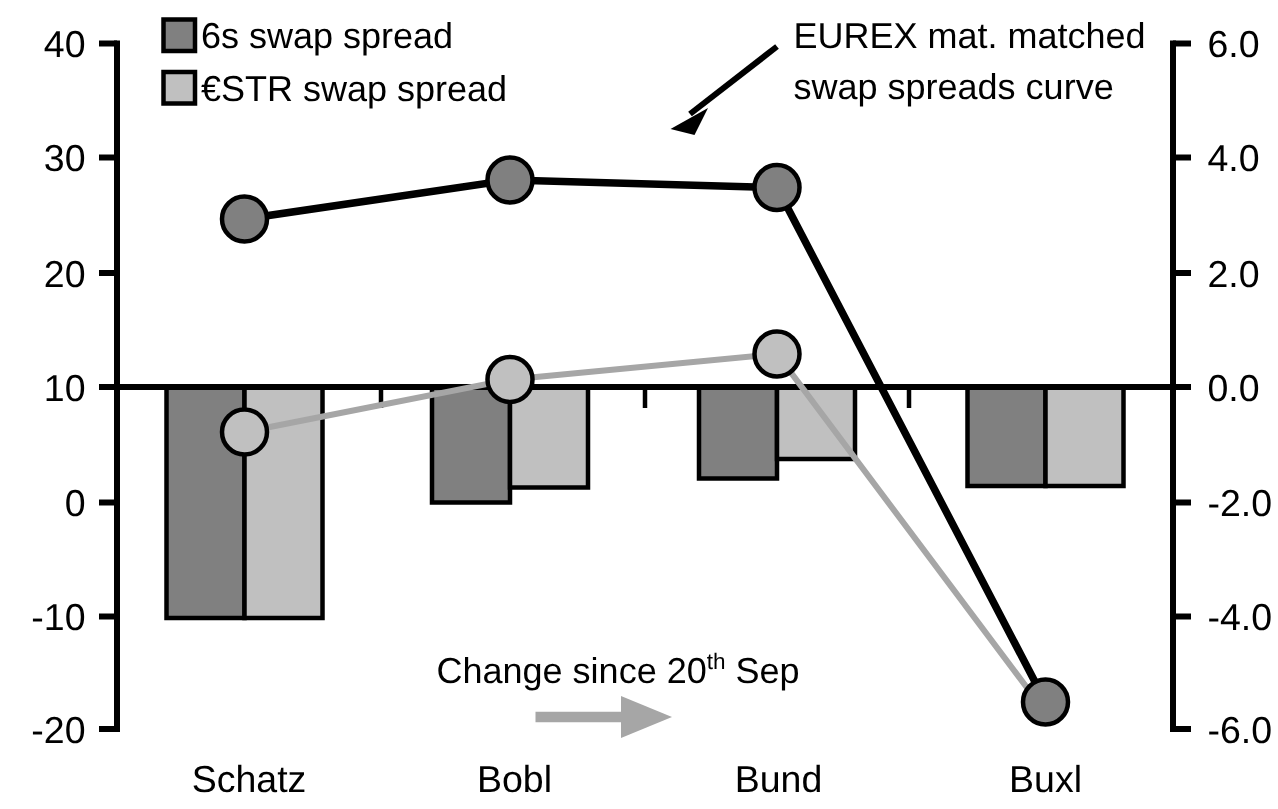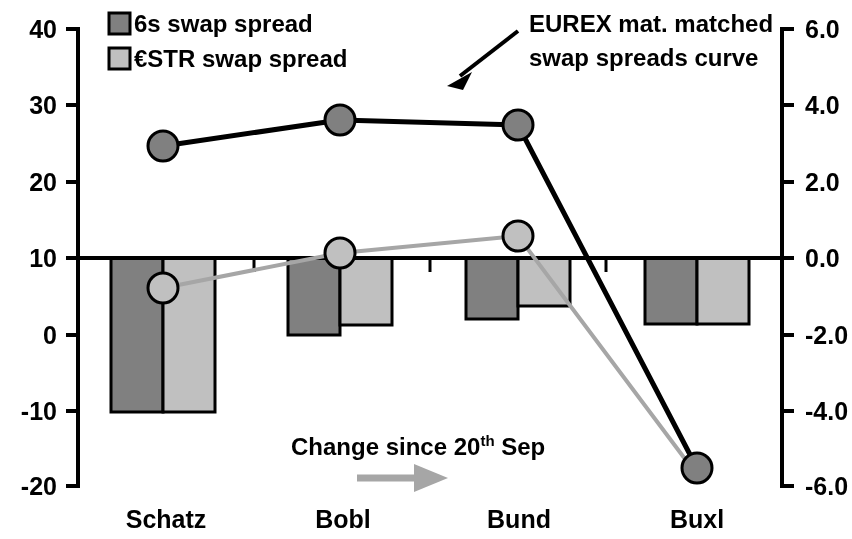--- a/index.html
+++ b/index.html
@@ -17,7 +17,6 @@
     position: relative;
     width: 752px;
     height: 539px;
-    font-weight: bold;
   }
   #chart-svg {
     position: absolute;

